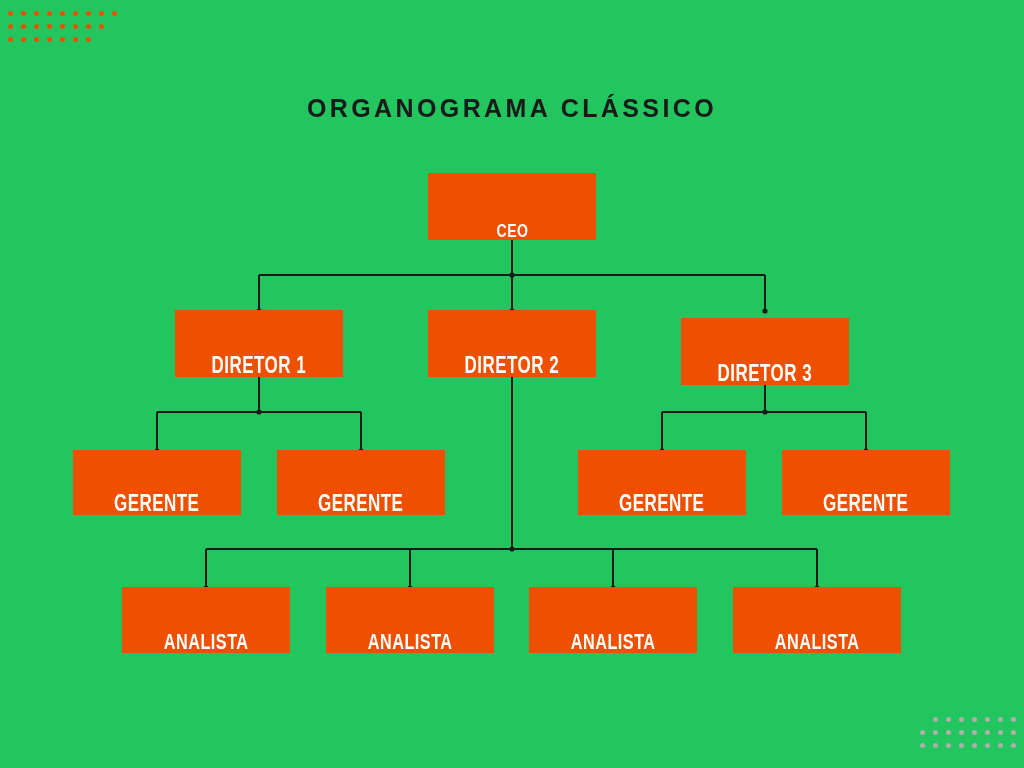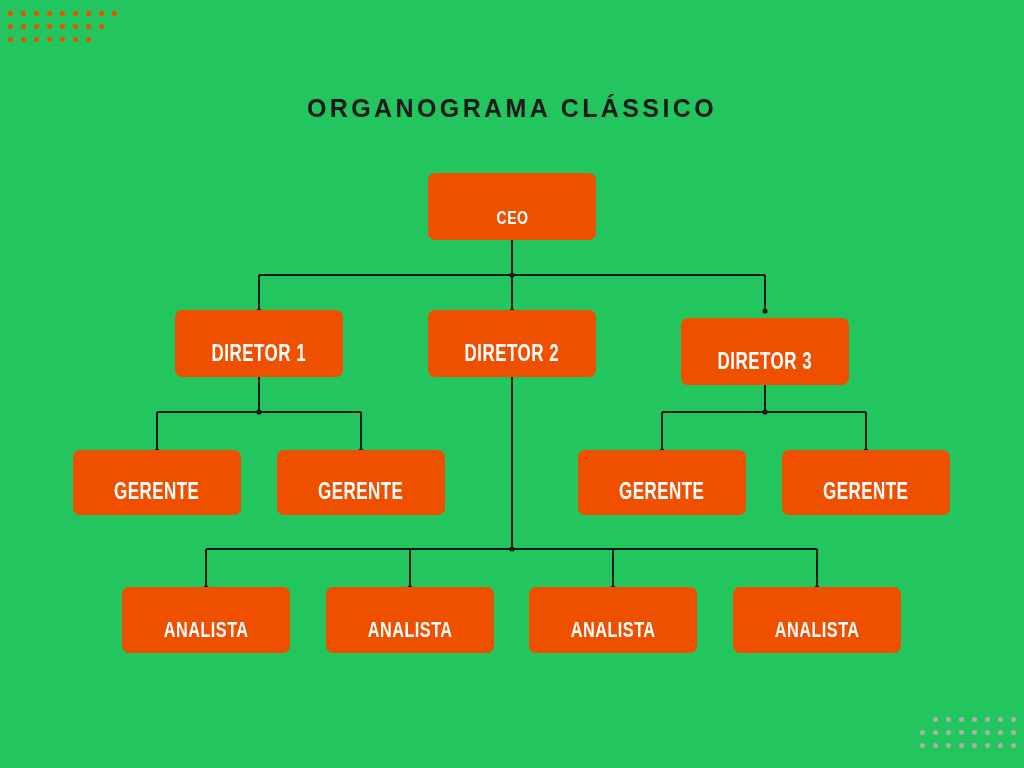--- a/index.html
+++ b/index.html
@@ -70,10 +70,10 @@
   .node {
     position: absolute;
     background: #ee5000;
-    border-radius: 7px;
+    border-radius: 0;
     box-sizing: border-box;
     display: flex;
-    align-items: center;
+    align-items: flex-end;
     justify-content: center;
   }
   .node-label {

